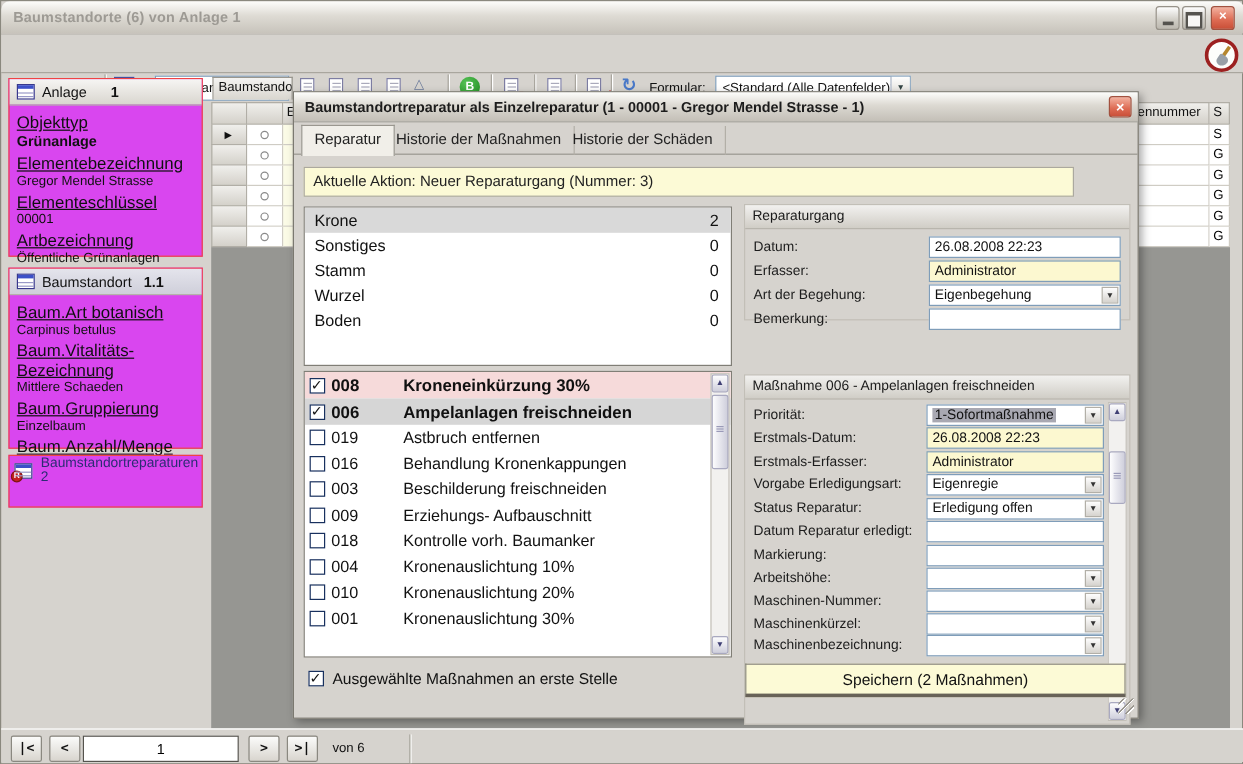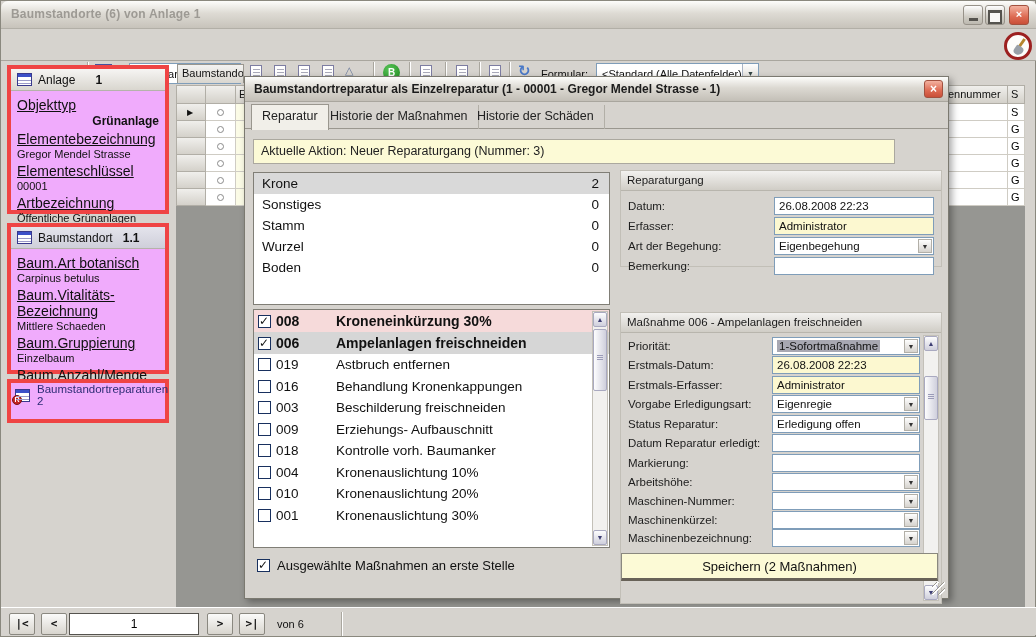--- a/index.html
+++ b/index.html
@@ -44,7 +44,7 @@
   .nodig .blade { position:absolute; left:7px; top:11px; width:9px; height:9px; background:#99a0a8; border-radius:2px 4px 6px 4px; transform:rotate(35deg); }
 
   
-  .panel { position:absolute; left:6px; width:162px; background:#f0abfc; border:4px solid #ef4444; }
+  .panel { position:absolute; left:6px; width:162px; background:#d946ef; border:1px solid #ef4444; }
   .phead { height:22px; background:linear-gradient(#f6f5f3,#d9d6cf); border-bottom:1px solid #b5b2aa; display:flex; align-items:center; gap:6px; padding:0 6px; font-size:12px; color:#111; }
   .phead .pnum { font-weight:bold; margin-left:14px; }
   .p2 .phead { background:linear-gradient(#e4e4ec,#cfcfda); }

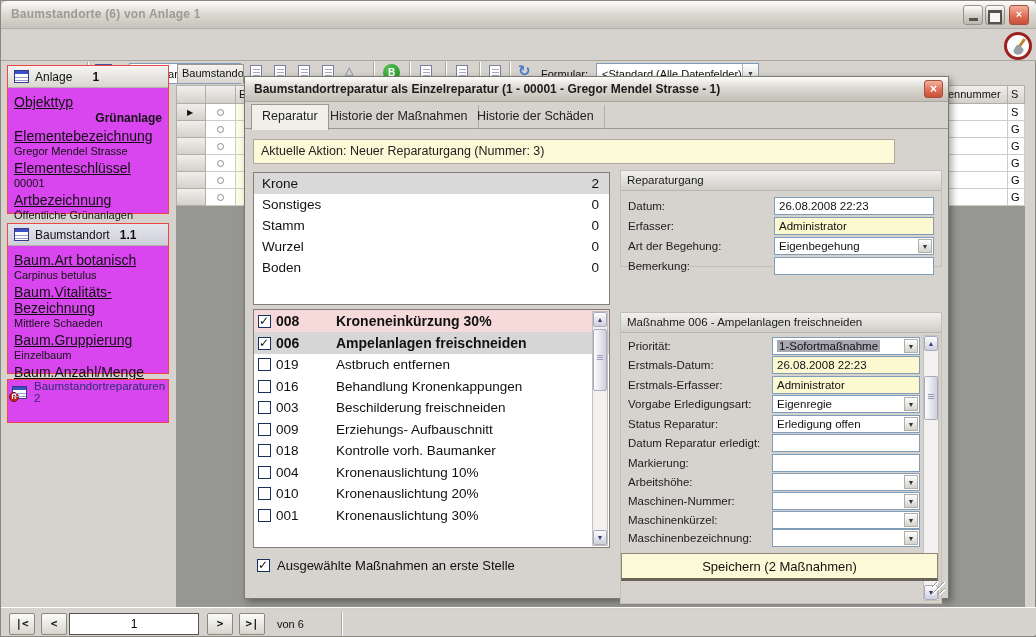--- a/index.html
+++ b/index.html
@@ -51,7 +51,7 @@
   .pbody { padding:3px 6px 4px 6px; }
   .flabel-link { font-size:14px; color:#101010; text-decoration:underline; margin-top:3px; display:block; }
   .fvalue { font-size:11px; color:#111; display:block; margin-top:1px; }
-  .fvalue.b { font-weight:bold; font-size:12px;text-align:right; }
+  .fvalue.b { font-weight:bold; font-size:12px; }
   .ticon { width:15px; height:13px; background:#fff; border:1px solid #39398c; position:relative; flex:none; }
   .ticon::before { content:""; position:absolute; left:0; right:0; top:0; height:3px; background:#3c50c8; }
   .ticon::after { content:""; position:absolute; left:0; right:0; top:6px; height:1px; background:#9a9ac8; box-shadow:0 3px 0 #9a9ac8; }

